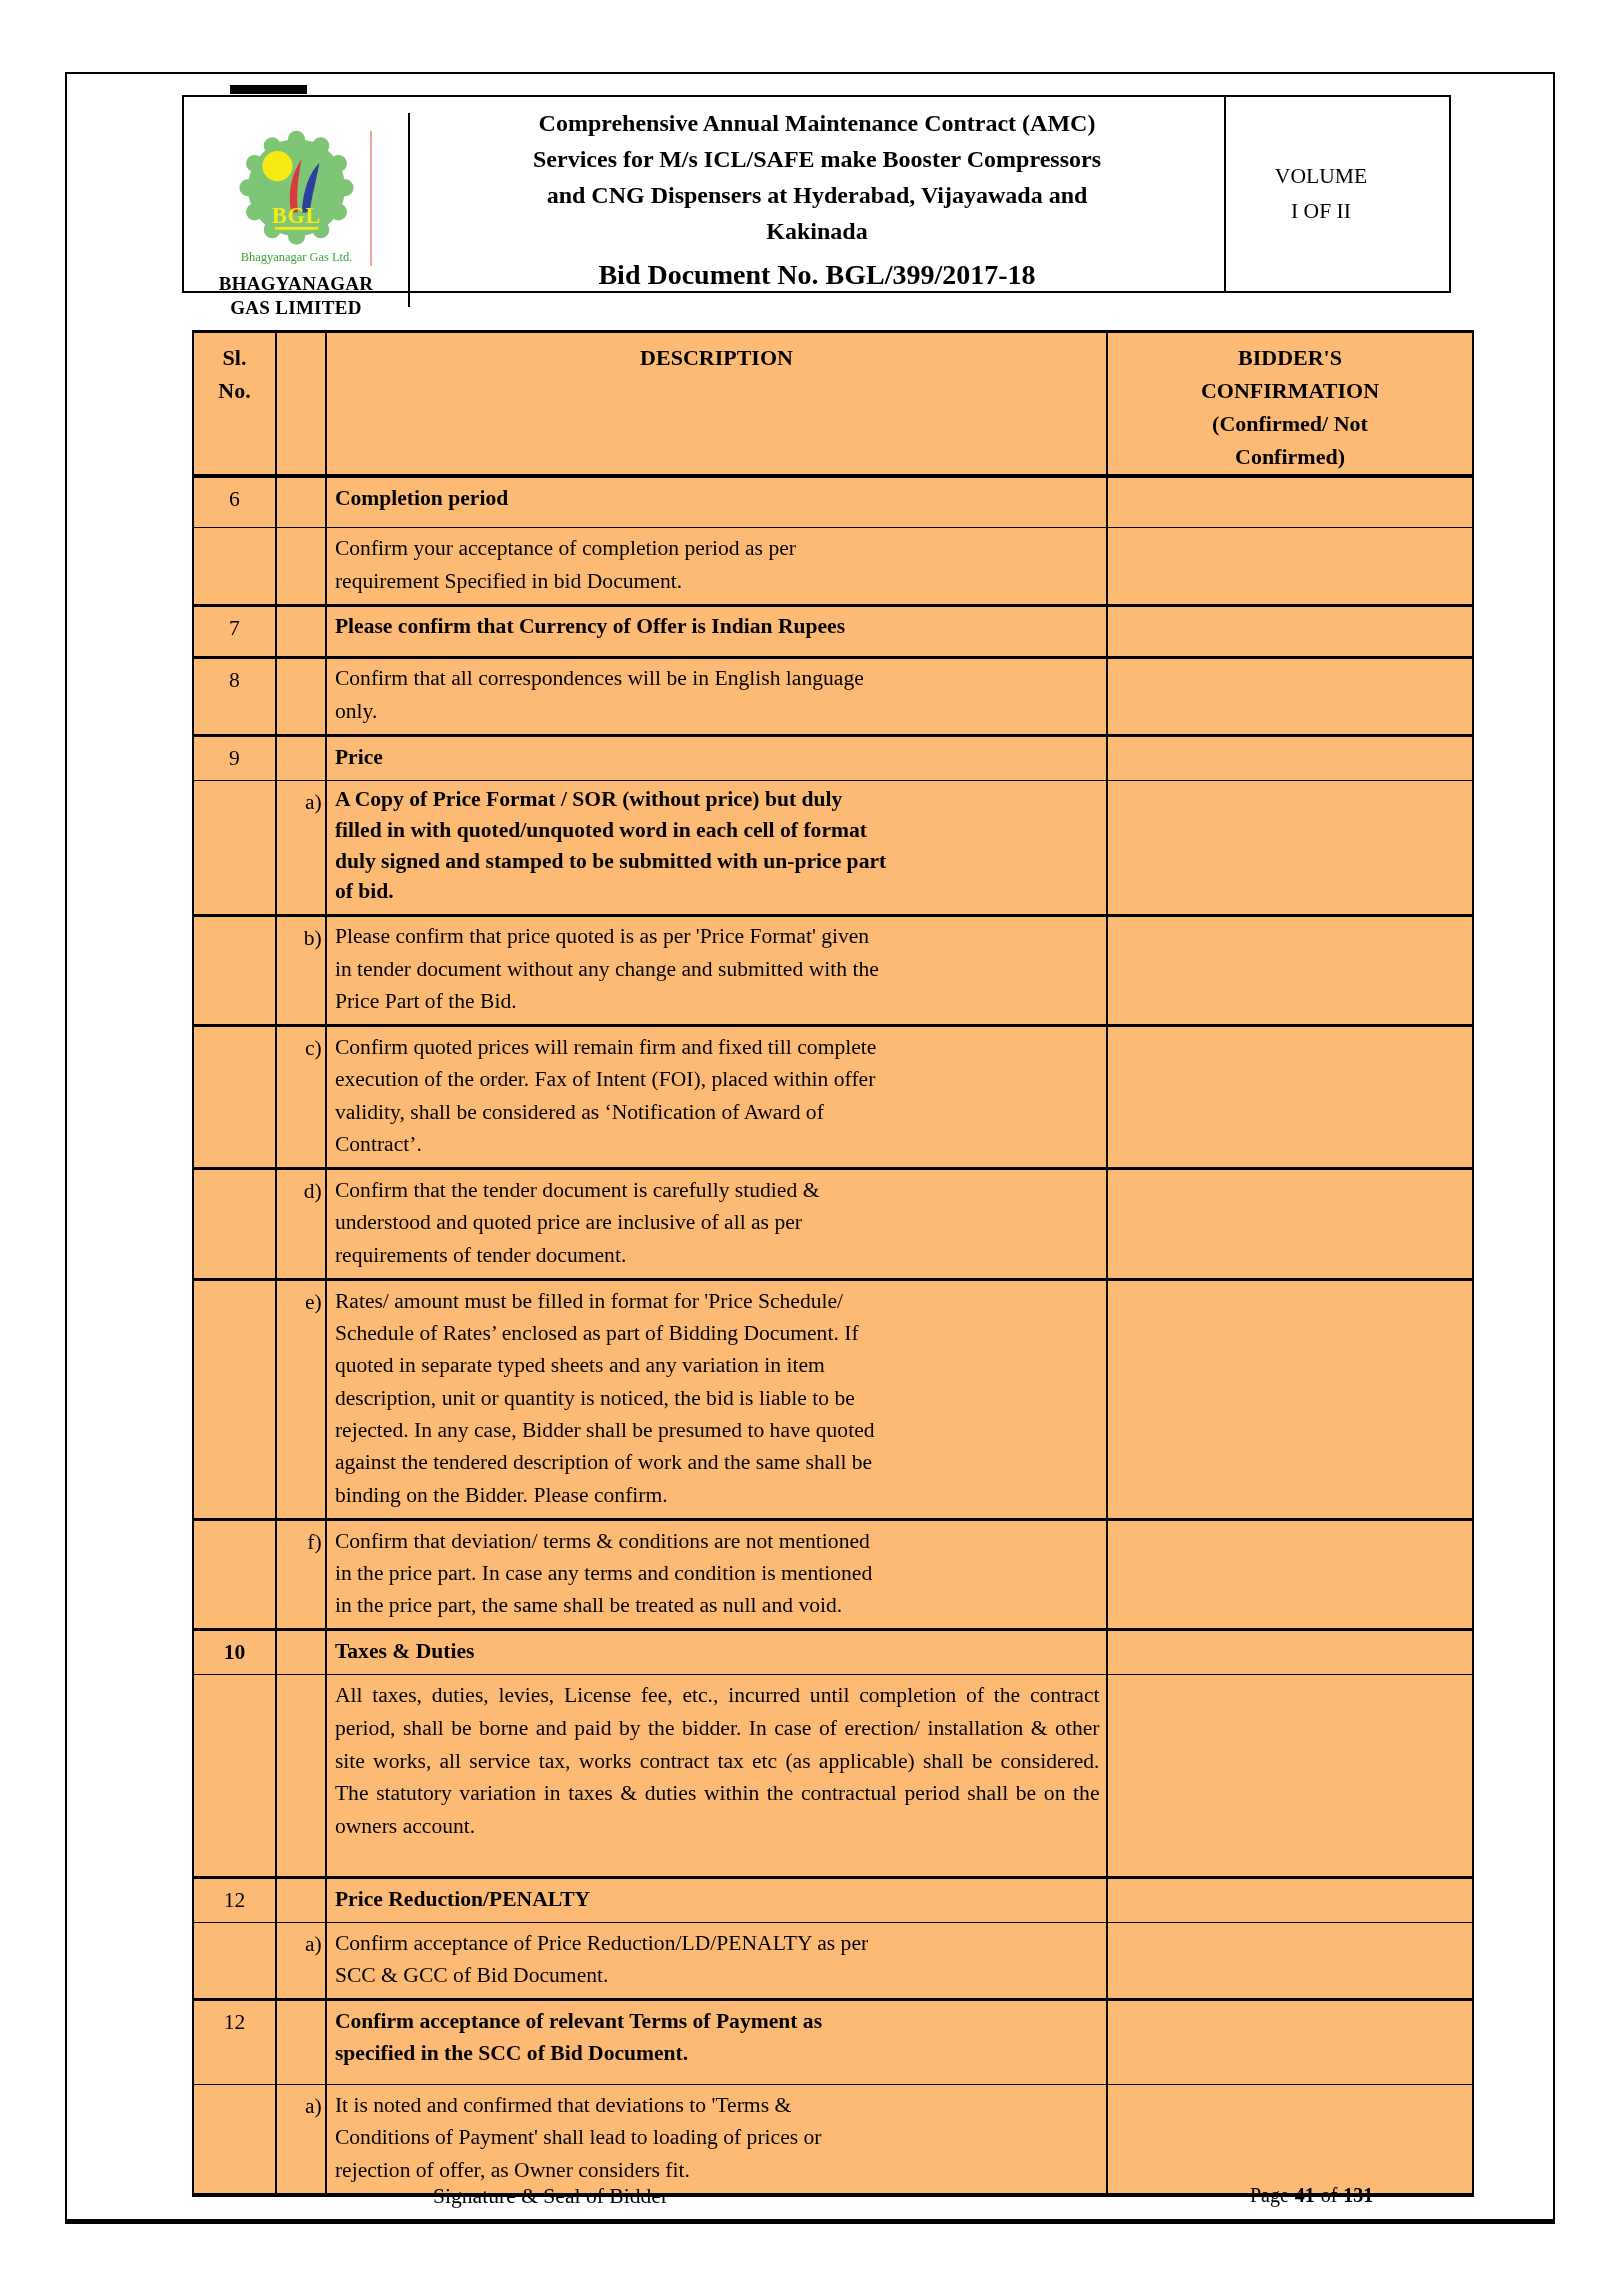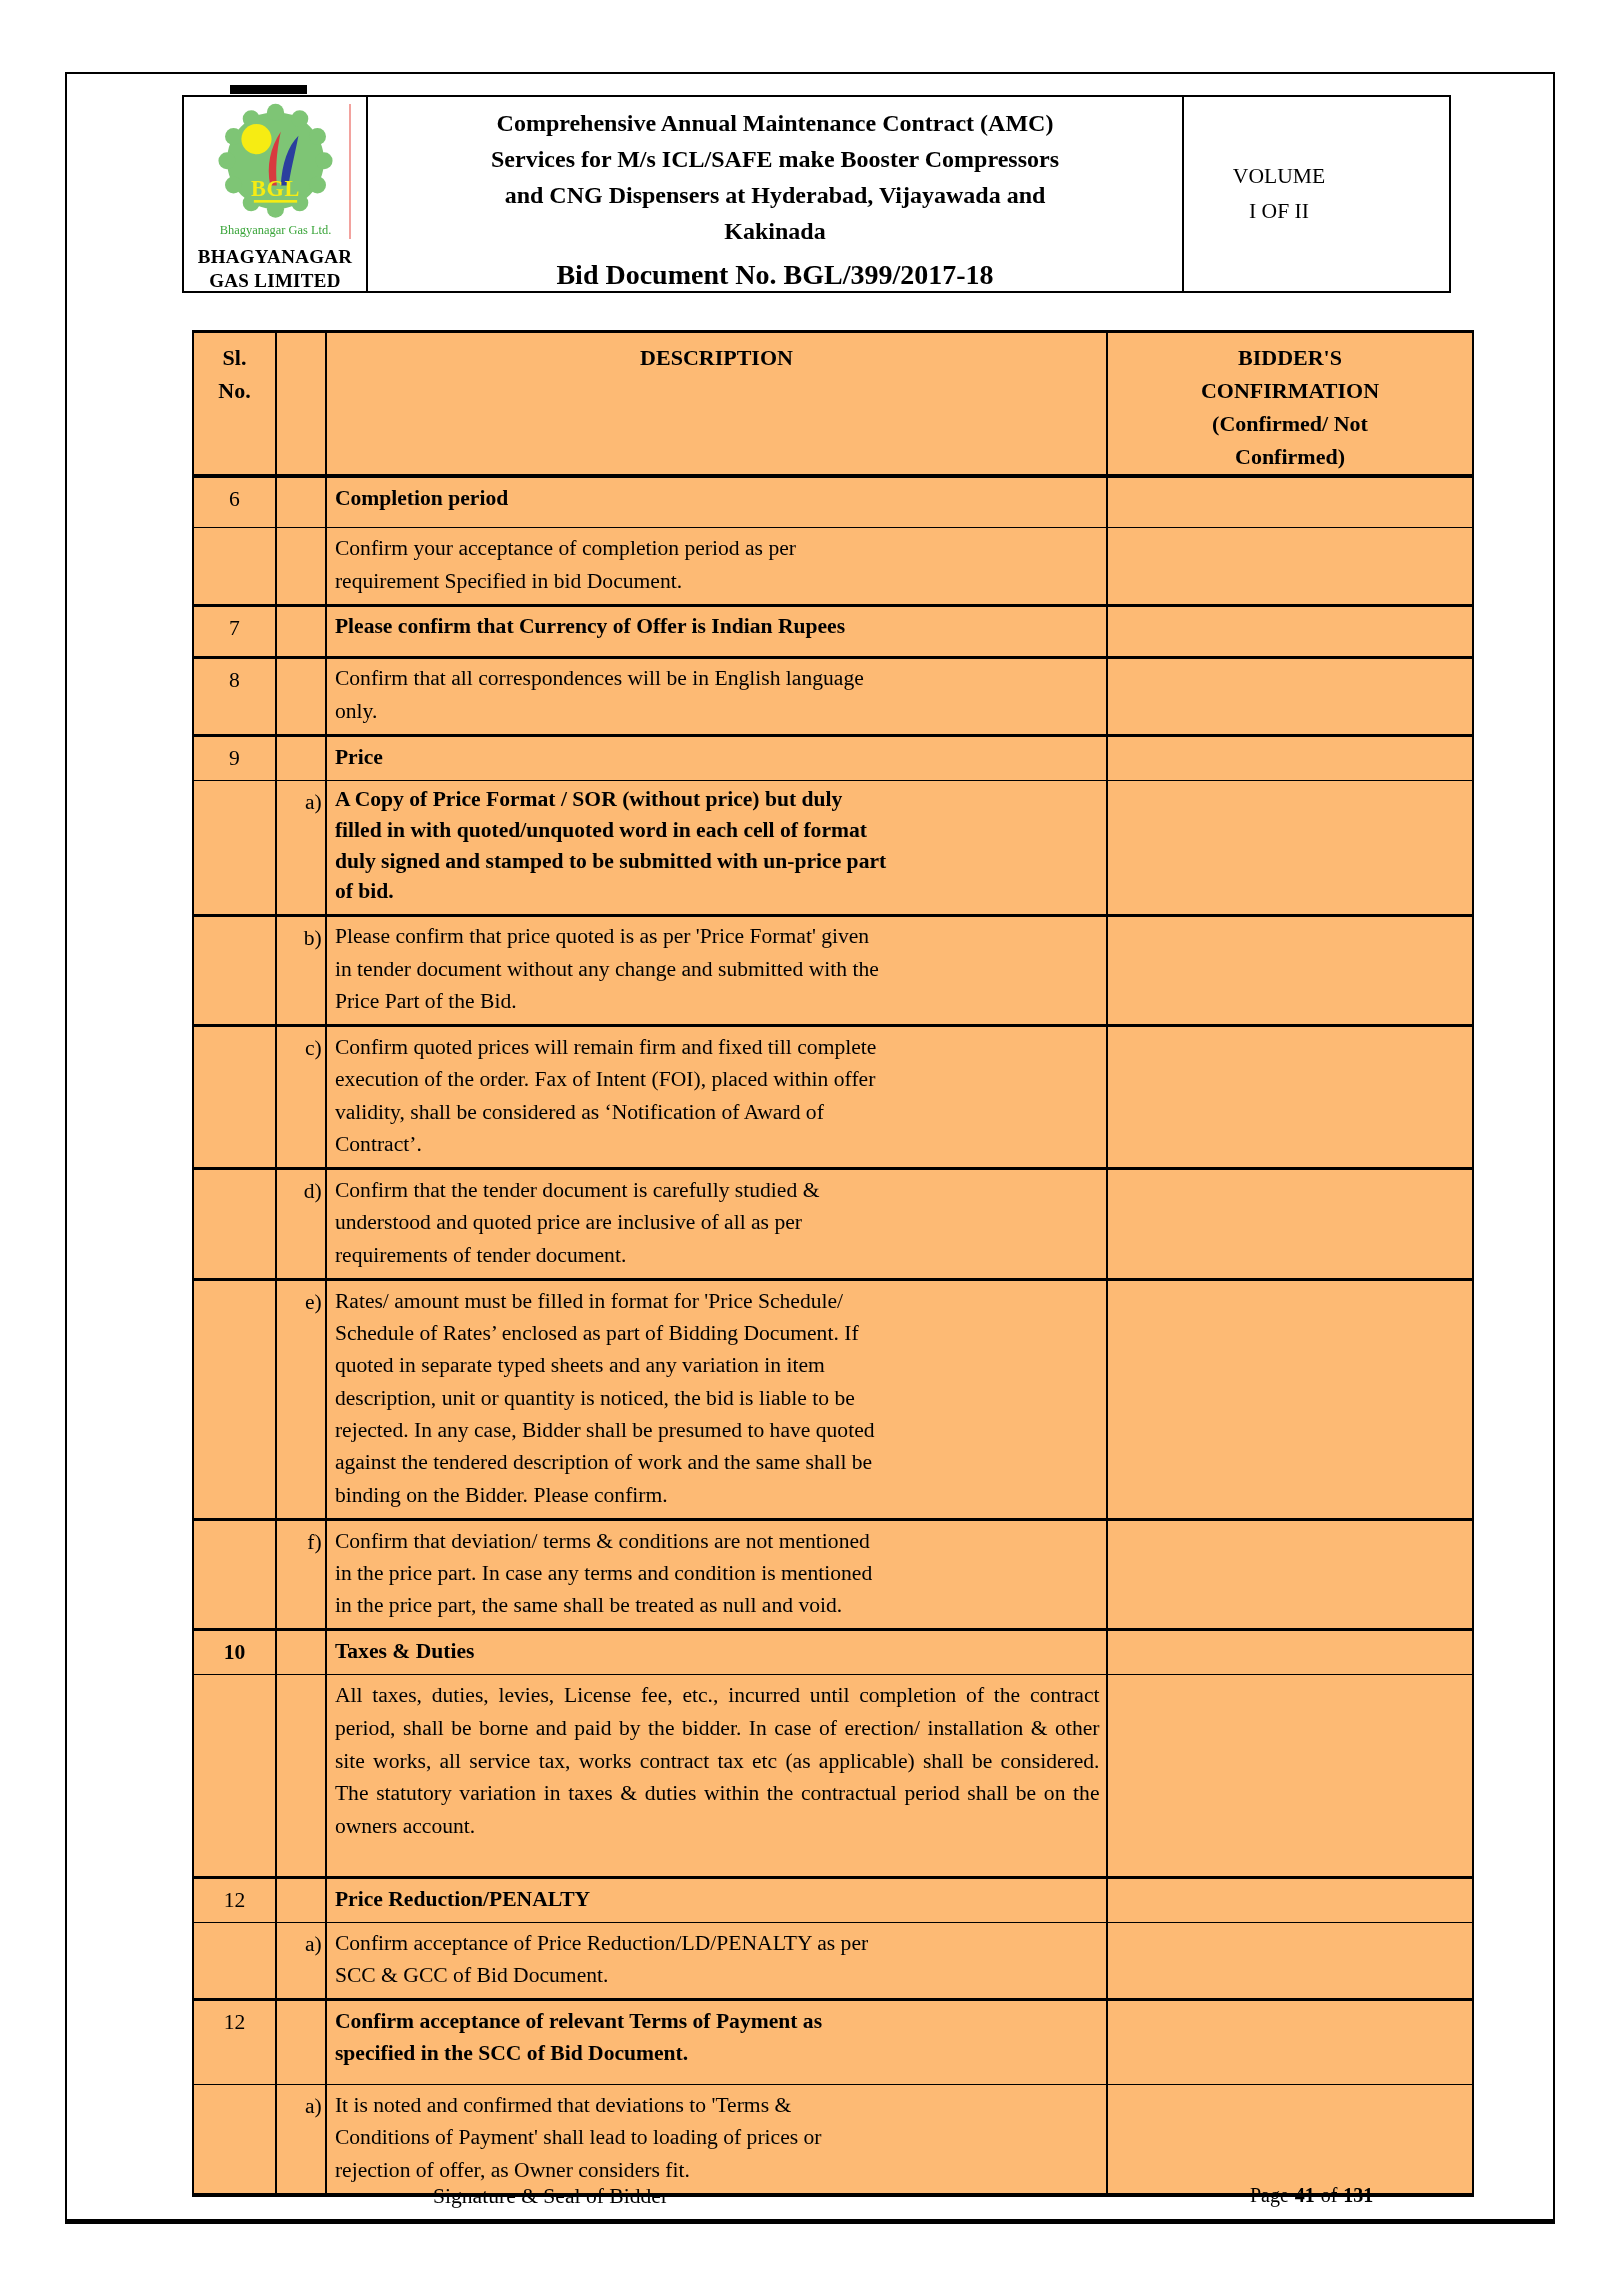--- a/index.html
+++ b/index.html
@@ -20,7 +20,7 @@
     display:flex;flex-direction:row;border:2px solid #000;box-sizing:border-box;background:#fff;
   }
   .hdr-cell{box-sizing:border-box;height:100%;}
-  .hdr-logo{width:184px;border-right:2px solid #000;display:flex;flex-direction:column;align-items:center;padding-top:6px;}
+  .hdr-logo{width:226px;border-right:2px solid #000;display:flex;flex-direction:column;align-items:center;padding-top:17px;margin-top:16px;}
   .hdr-title{width:816px;border-right:2px solid #000;text-align:center;padding-top:7.9px;}
   .hdr-vol{width:190px;display:flex;align-items:center;justify-content:center;text-align:center;}
   .logo-wrap{position:relative;width:145px;height:139px;}

